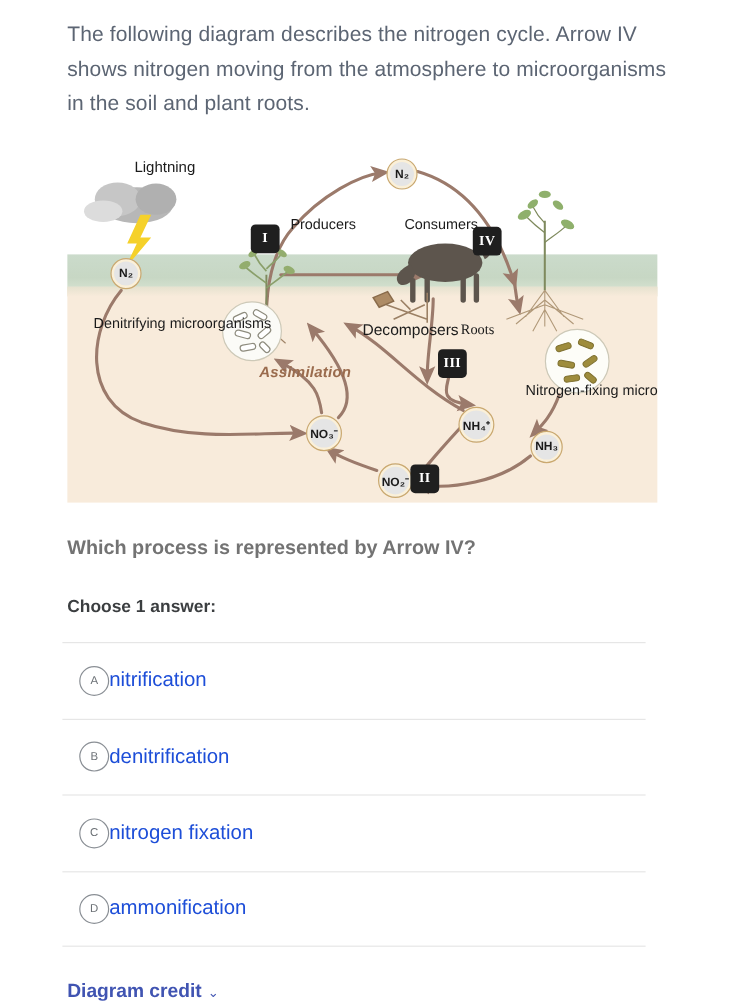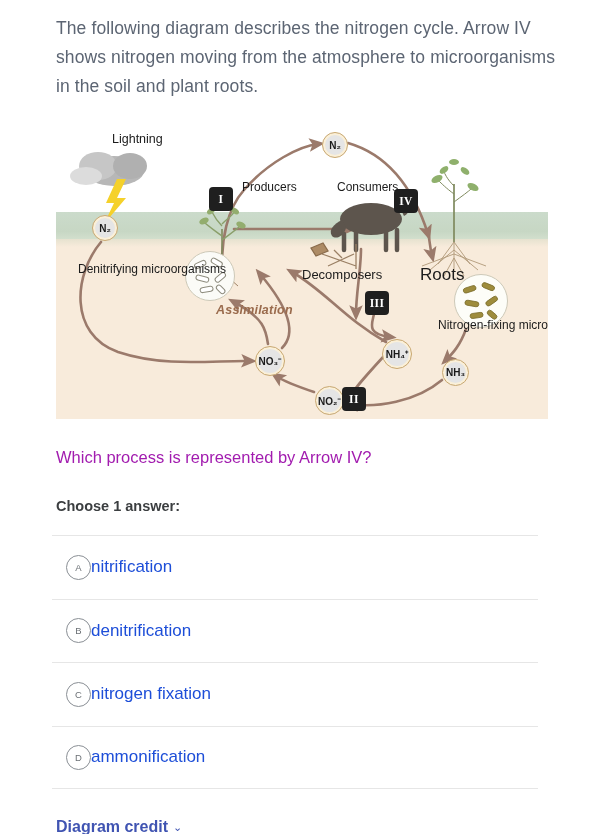--- a/index.html
+++ b/index.html
@@ -52,7 +52,7 @@
   .dl-producers { left:186px; top:57px; font-size:12px;text-align:center; }
   .dl-consumers { left:281px; top:57px; font-size:12px; }
   .dl-decomposers { left:246px; top:144px; font-size:13px; }
-  .dl-roots { left:364px; top:144px; font-size:17px; }
+  .dl-roots { left:328px; top:144px; font-size:12px;font-family:Liberation Serif, serif; }
   .dl-denitri { left:22px; top:138px; text-align:center; width:120px; font-size:12px; line-height:14px;}
   .dl-nfix { left:382px; top:194px; text-align:center; width:125px; font-size:12px; line-height:14px;}
   .dl-assim {

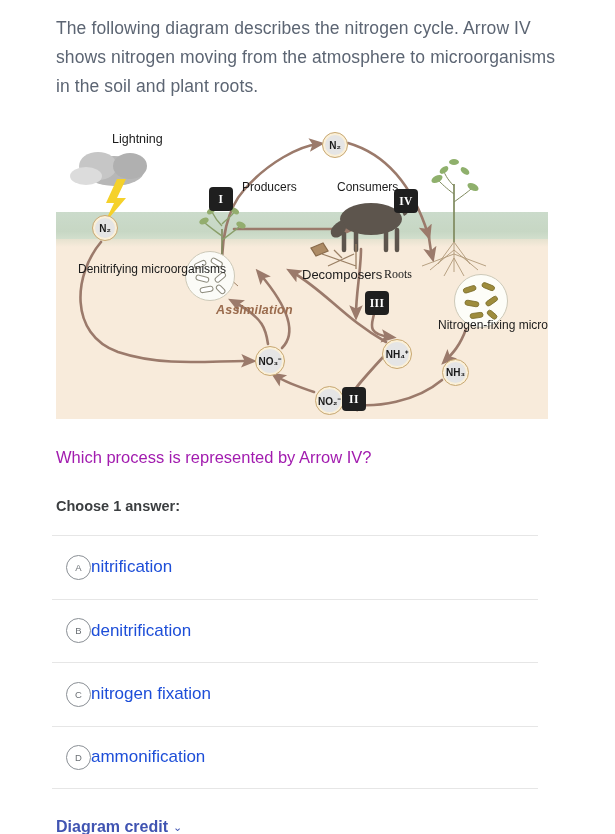--- a/index.html
+++ b/index.html
@@ -99,7 +99,7 @@
   
   .question {
     position:absolute; left:56px; top:448px; width:500px;
-    font-size:16.5px; font-weight:normal; color:#a21caf;
+    font-size:16.5px; font-weight:bold; color:#737373;
   }
   .choose {
     position:absolute; left:56px; top:498px;

